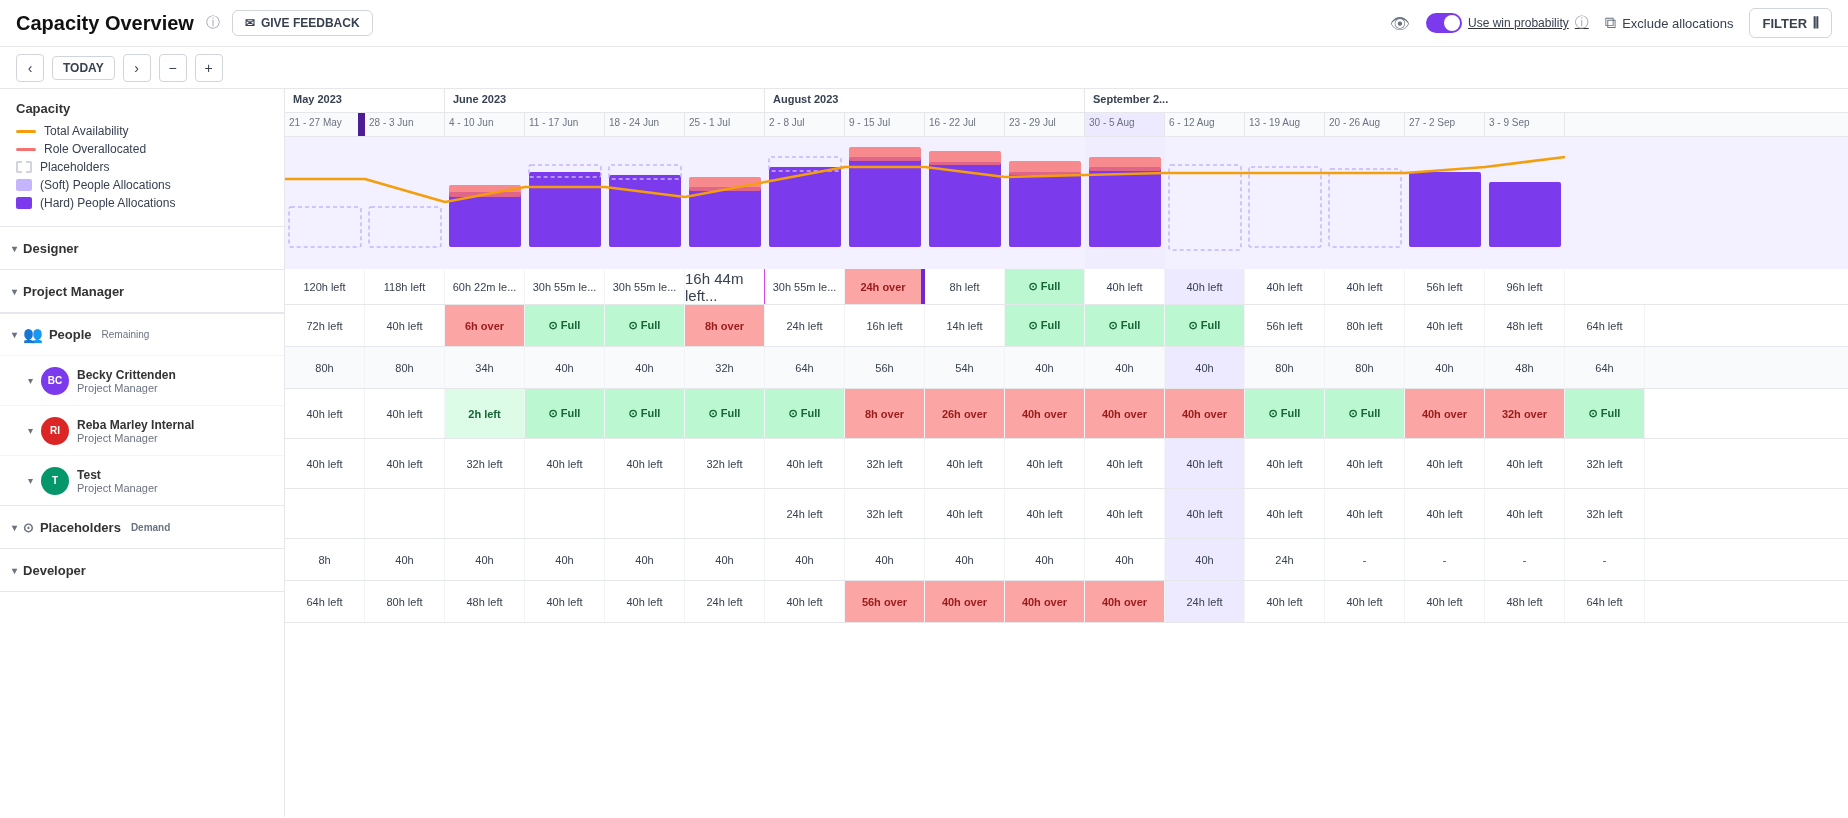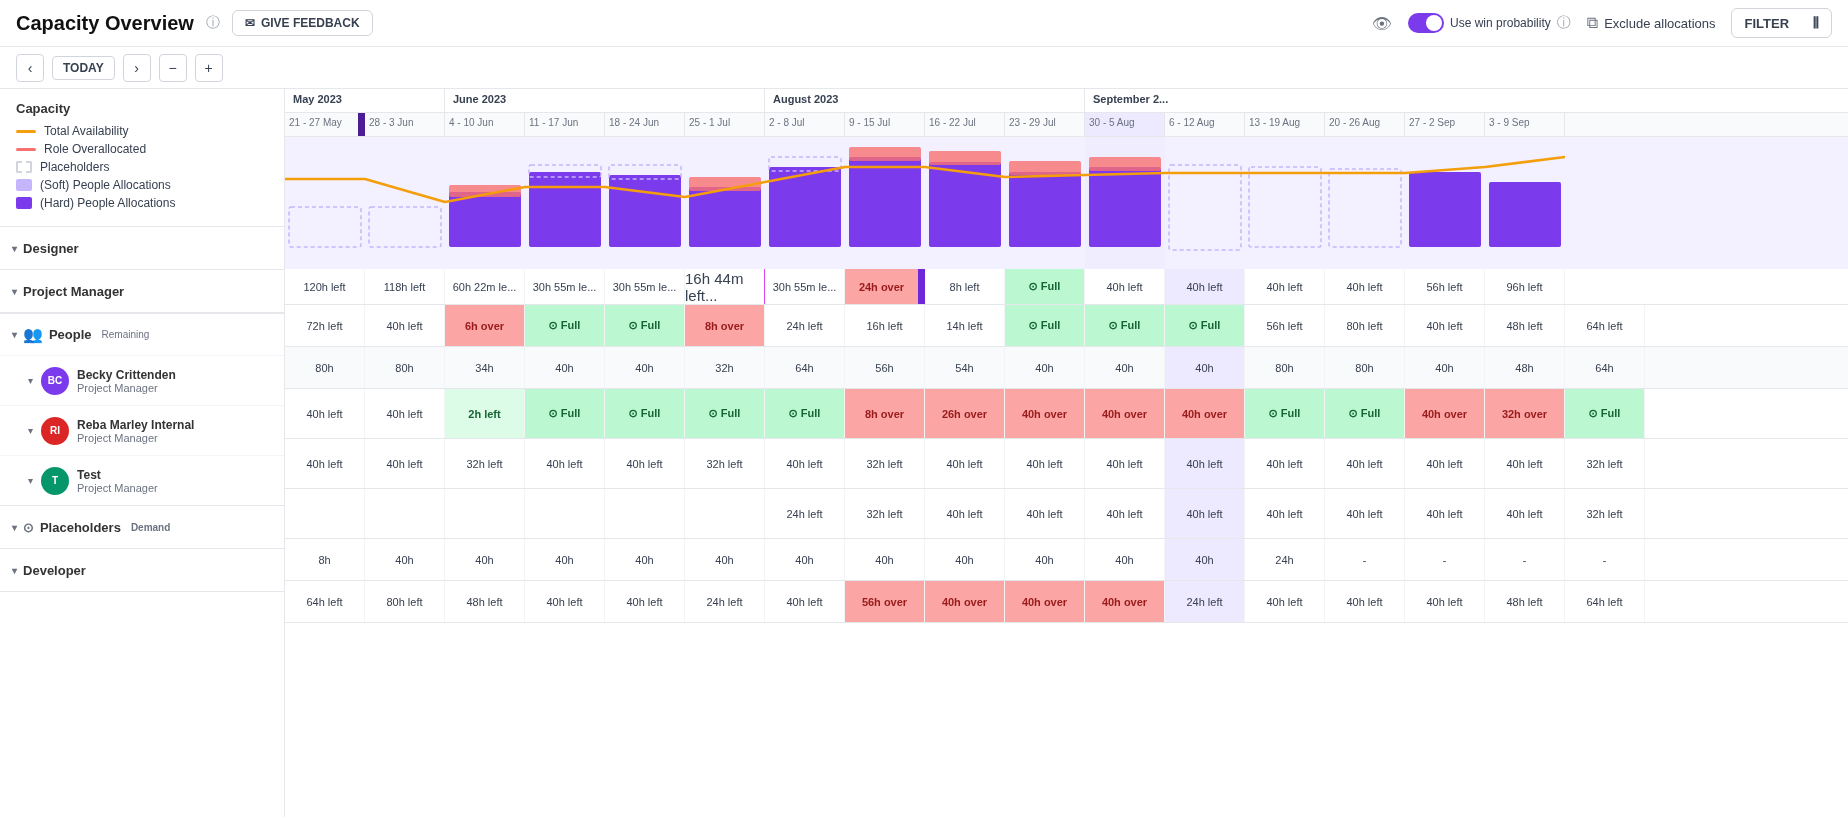--- a/index.html
+++ b/index.html
@@ -20,7 +20,7 @@
     }
     .top-bar-right { display: flex; align-items: center; gap: 16px; }
     .eye-icon { color: #6b7280; cursor: pointer; font-size: 16px; }
-    .toggle-group { display: flex; align-items: center; gap: 6px; }
+    .toggle-group { display: flex; align-items: center; gap: 6px; text-decoration: underline; }
     .toggle { width: 36px; height: 20px; background: #7c3aed; border-radius: 10px; position: relative; cursor: pointer; }
     .toggle-knob { width: 16px; height: 16px; background: #fff; border-radius: 50%; position: absolute; top: 2px; right: 2px; }
     .toggle-label { font-size: 12px; color: #374151; }

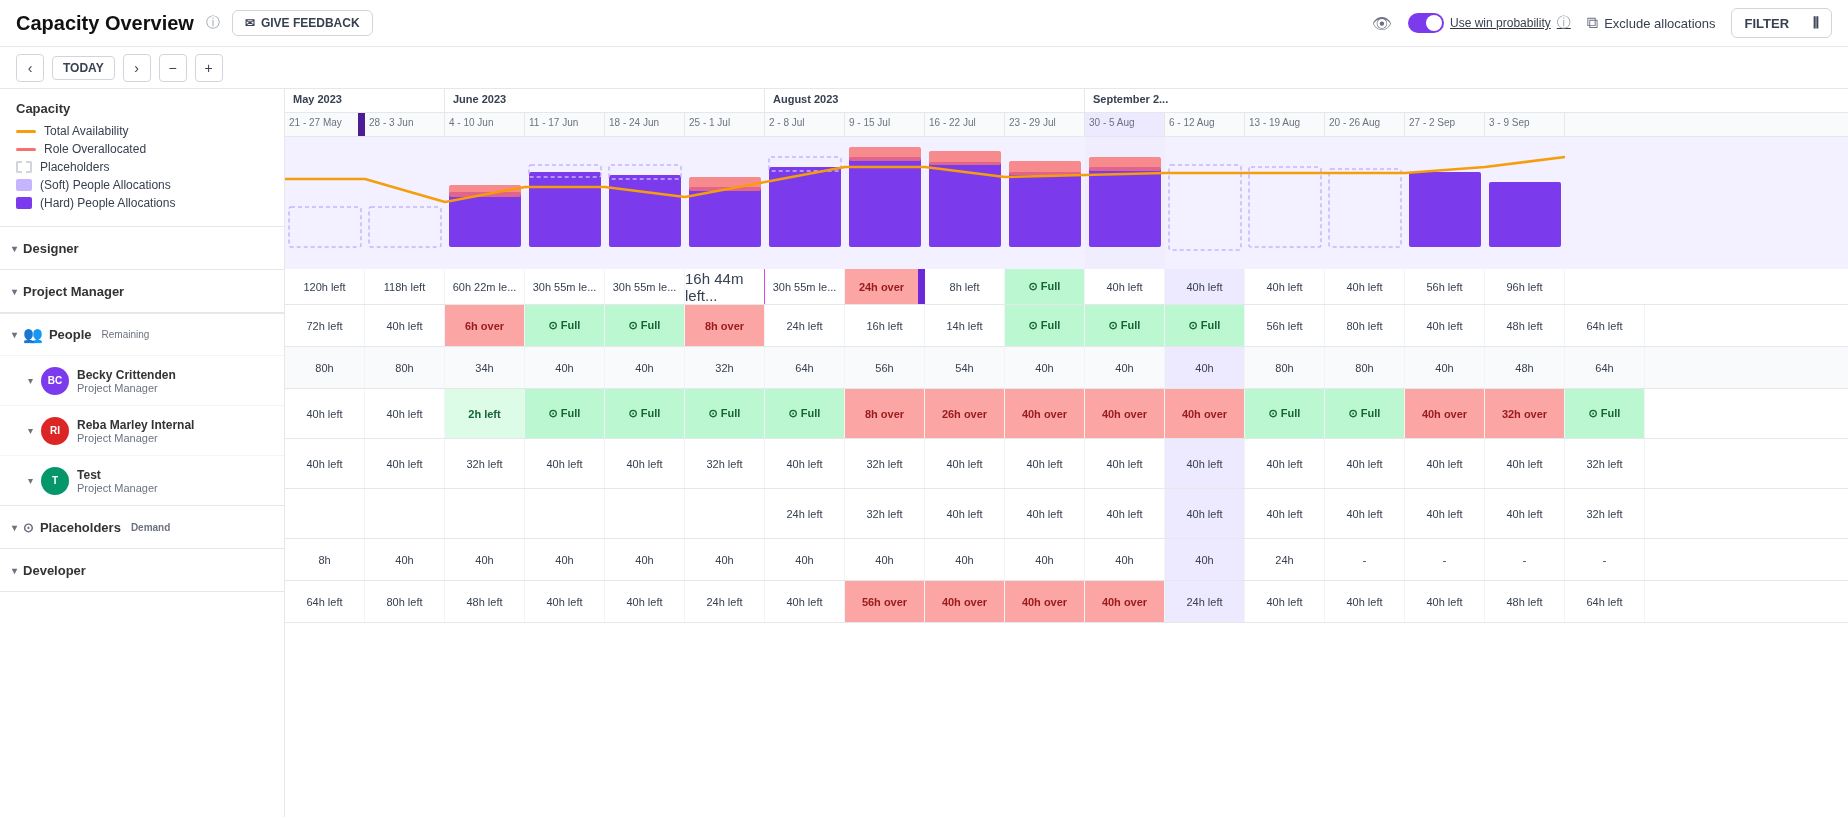--- a/index.html
+++ b/index.html
@@ -28,7 +28,7 @@
     .exclude-alloc { display: flex; align-items: center; gap: 6px; font-size: 13px; color: #374151; cursor: pointer; }
     .exclude-icon { font-size: 16px; color: #6b7280; }
     .filter-btn {
-      display: flex; align-items: center; gap: 24px;
+      display: flex; align-items: center; gap: 6px;
       border: 1px solid #d1d5db; border-radius: 6px; padding: 6px 12px;
       font-size: 13px; font-weight: 600; color: #374151; cursor: pointer; background: #fff;
     }

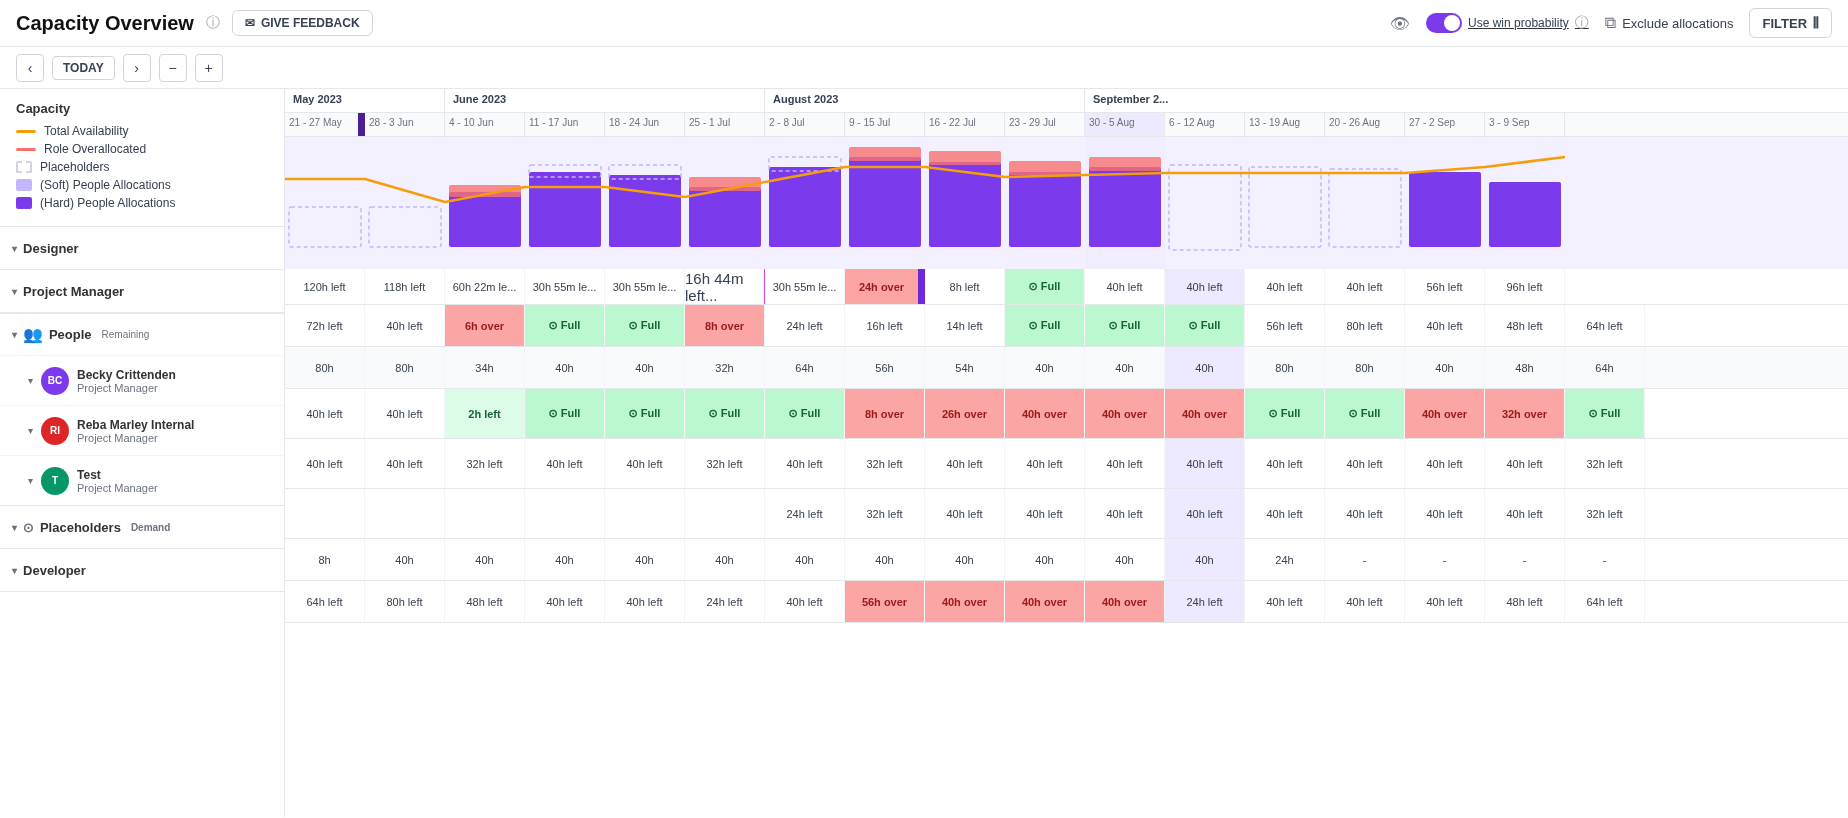--- a/index.html
+++ b/index.html
@@ -327,7 +327,7 @@
         <div style="width:80px; height:100%; display:flex; align-items:center; justify-content:center; border-right:1px solid #f3f4f6; font-size:11px; color:#374151;">30h 55m le...</div>
         <div style="width:80px; height:100%; display:flex; align-items:center; justify-content:center; border-right:1px solid #d946ef; font-size:15px; color:#374151;">16h 44m left...</div>
         <div style="width:80px; height:100%; display:flex; align-items:center; justify-content:center; border-right:1px solid #f3f4f6; font-size:11px; color:#374151;">30h 55m le...</div>
-        <div style="width:80px; height:100%; display:flex; align-items:center; justify-content:center; border-right:7px solid #6d28d9; font-size:11px; font-weight:700; color:#991b1b; background:#fca5a5;">24h over</div>
+        <div style="width:80px; height:100%; display:flex; align-items:center; justify-content:center; border-right:4px solid #6d28d9; font-size:11px; font-weight:700; color:#991b1b; background:#fca5a5;">24h over</div>
         <div style="width:80px; height:100%; display:flex; align-items:center; justify-content:center; border-right:1px solid #f3f4f6; font-size:11px; color:#374151;">8h left</div>
         <div style="width:80px; height:100%; display:flex; align-items:center; justify-content:center; border-right:1px solid #f3f4f6; font-size:11px; color:#166534; background:#bbf7d0; font-weight:600;">⊙ Full</div>
         <div style="width:80px; height:100%; display:flex; align-items:center; justify-content:center; border-right:1px solid #f3f4f6; font-size:11px; color:#374151;">40h left</div>

